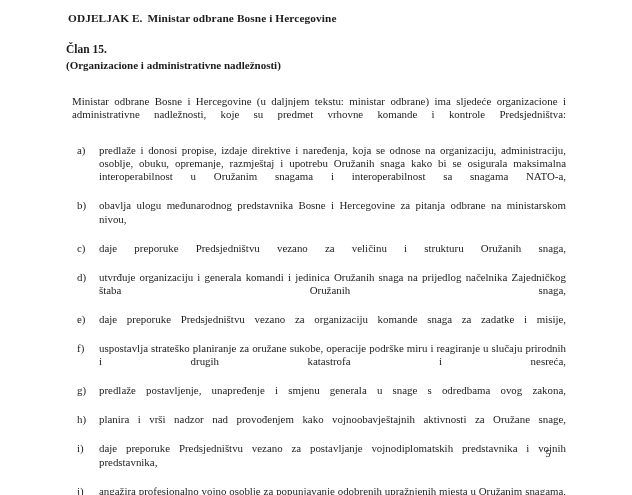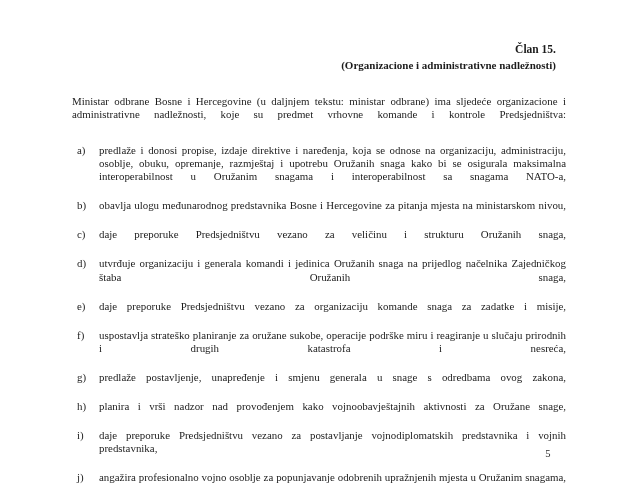--- a/index.html
+++ b/index.html
@@ -140,6 +140,9 @@
 
 <div class="page">
 
+  <div class="section-heading">
+    <span class="sec-label">ODJELJAK E.</span><span class="sec-title">Ministar odbrane Bosne i Hercegovine</span>
+  </div>
 
   <div class="article-title-block">
     <div class="article-number">Član 15.</div>

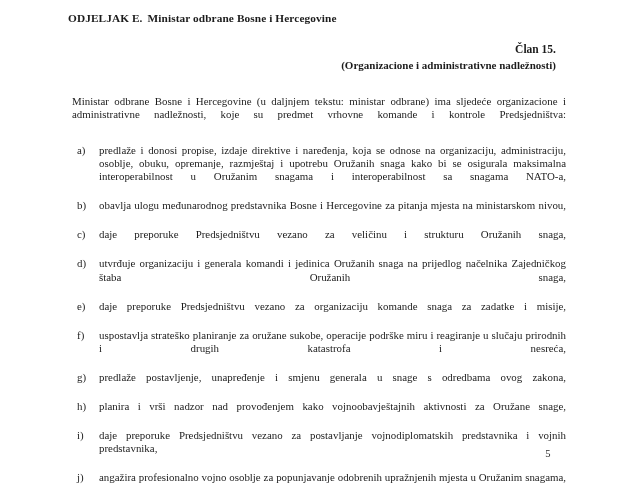--- a/index.html
+++ b/index.html
@@ -46,10 +46,10 @@
   
   .article-title-block {
     position: absolute;
-    left: 56px;
+    left: 66px;
     top: 42px;
     width: 500px;
-    text-align: right;
+    text-align: left;
   }
   .article-number {
     font-size: 11.5px;

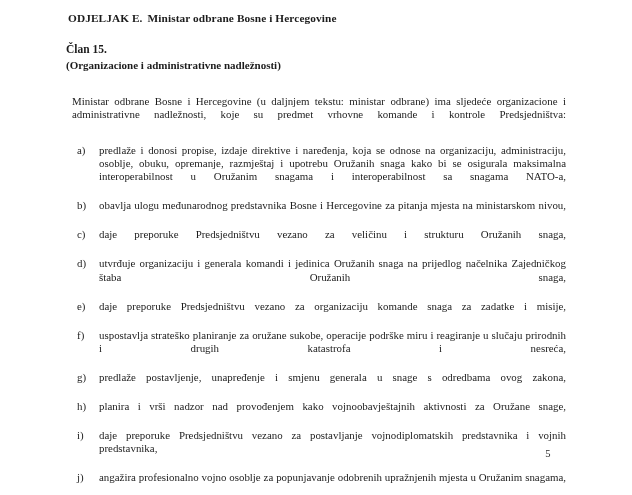--- a/index.html
+++ b/index.html
@@ -162,7 +162,7 @@
 
       <li class="clause">
         <span class="clause-marker">b)</span>
-        <span class="clause-text">obavlja ulogu međunarodnog predstavnika Bosne i Hercegovine za pitanja mjesta na ministarskom nivou,</span>
+        <span class="clause-text">obavlja ulogu međunarodnog predstavnika Bosne i Hercegovine za pitanja odbrane na ministarskom nivou,</span>
       </li>
 
       <li class="clause">

